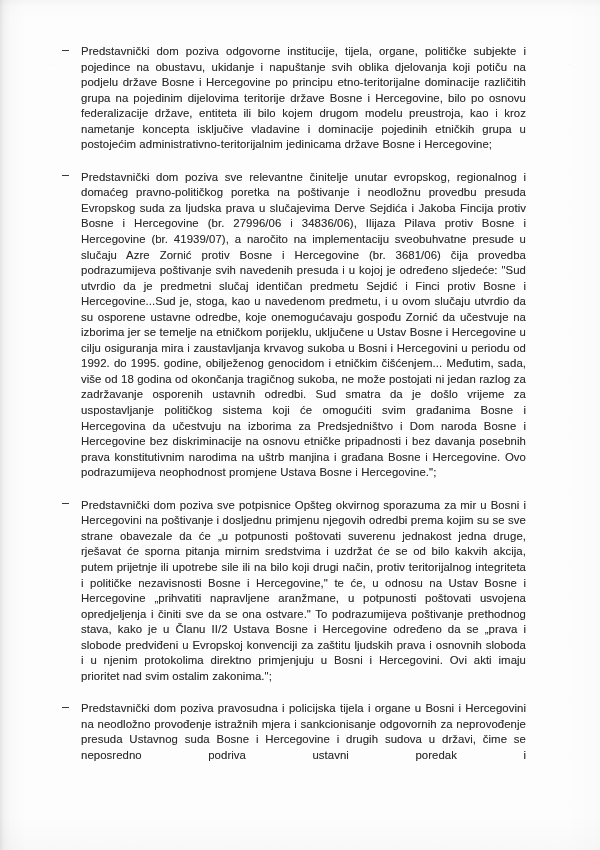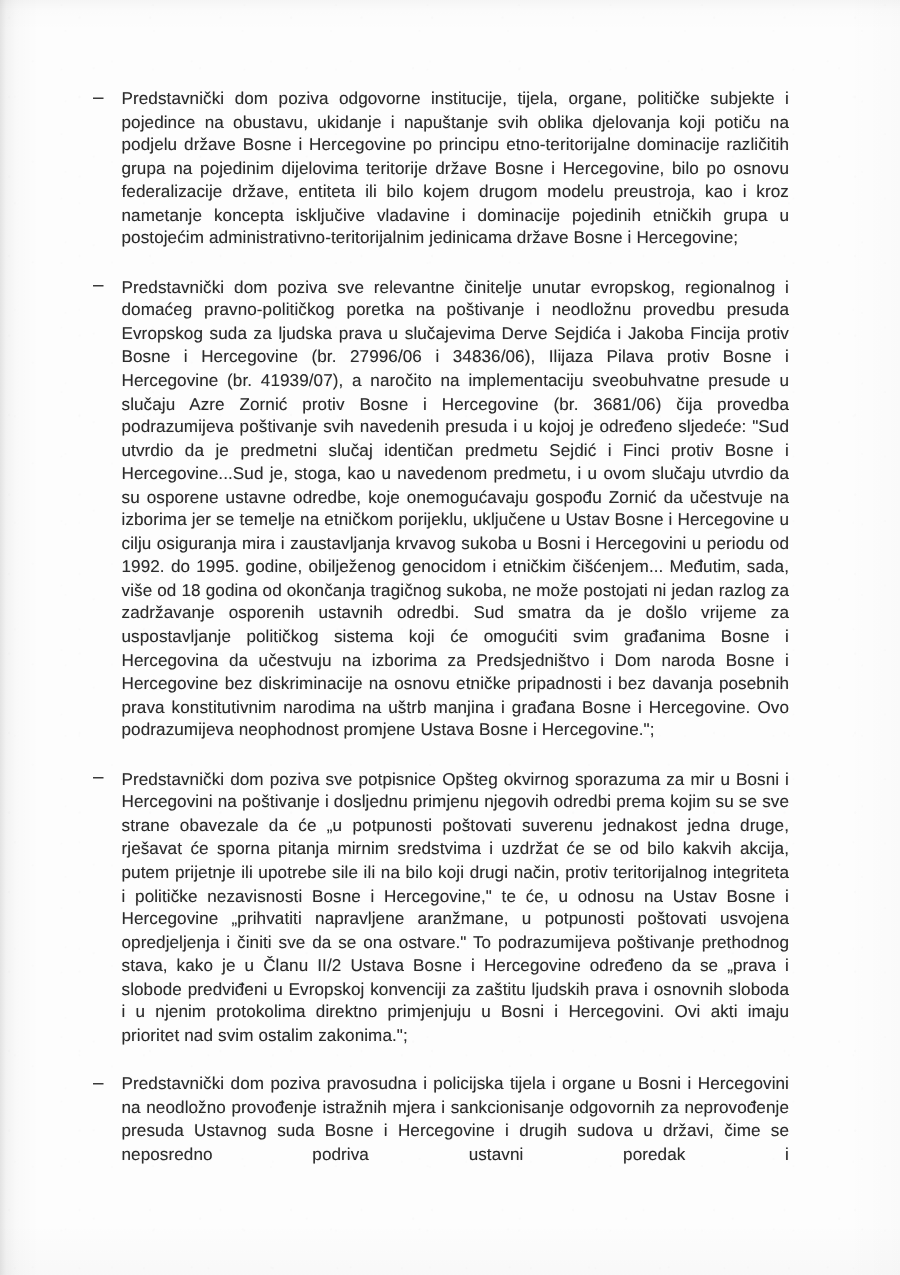--- a/index.html
+++ b/index.html
@@ -58,7 +58,6 @@
     left: 62px;
     top: 44px;
     width: 464px;
-    margin-top: 15px;
   }
 
   

